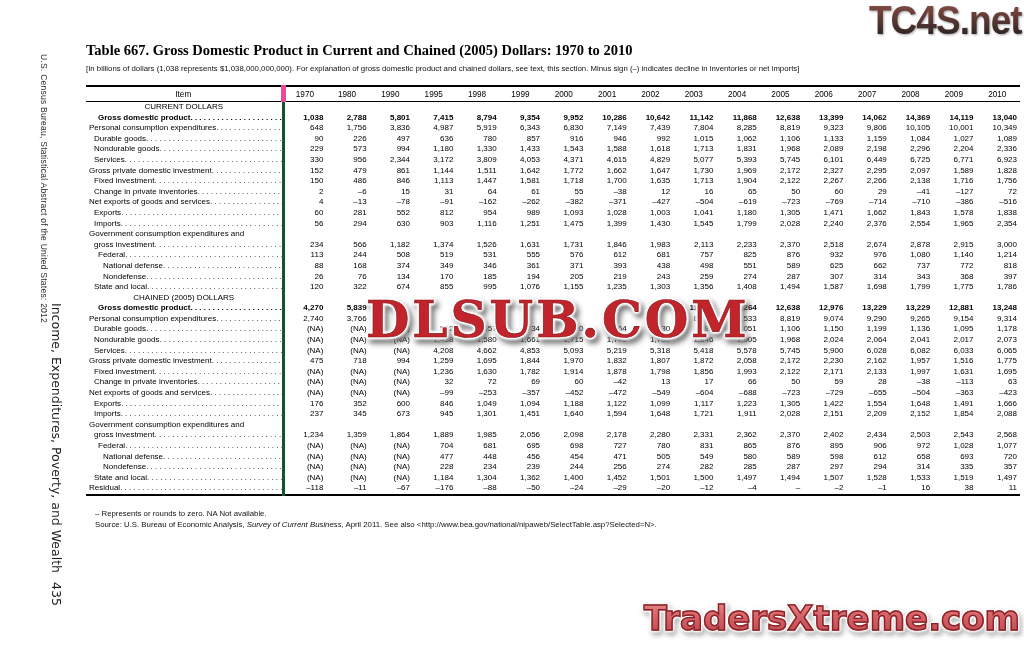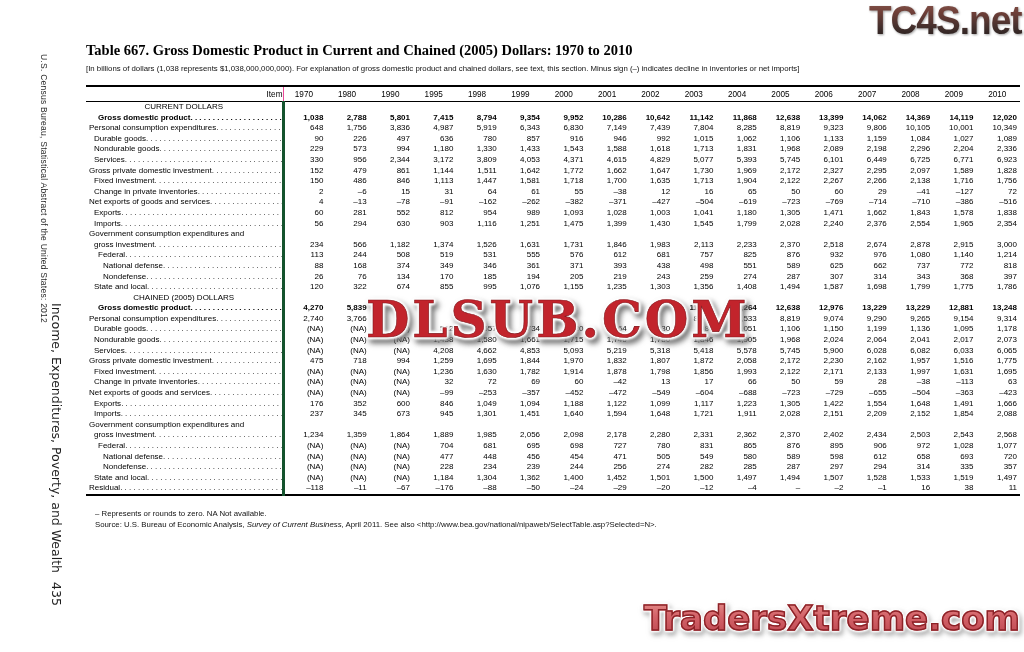--- a/index.html
+++ b/index.html
@@ -23,7 +23,7 @@
   #stat-table col.stub-col{width:197px;}
   #stat-table th{font-weight:normal;border-bottom:1px solid #000;height:14px;vertical-align:middle;
     font-size:8.2px;padding:0;}
-  #stat-table th.stub{border-right:1px solid #ec4899;text-align:right;}
+  #stat-table th.stub{border-right:5px solid #ec4899;text-align:center;}
   #stat-table th.yr{text-align:center;padding-right:2px;}
   #stat-table td{padding:0;line-height:10.6px;vertical-align:bottom;}
   #stat-table td.stub{border-right:3px solid #14532d;overflow:hidden;}

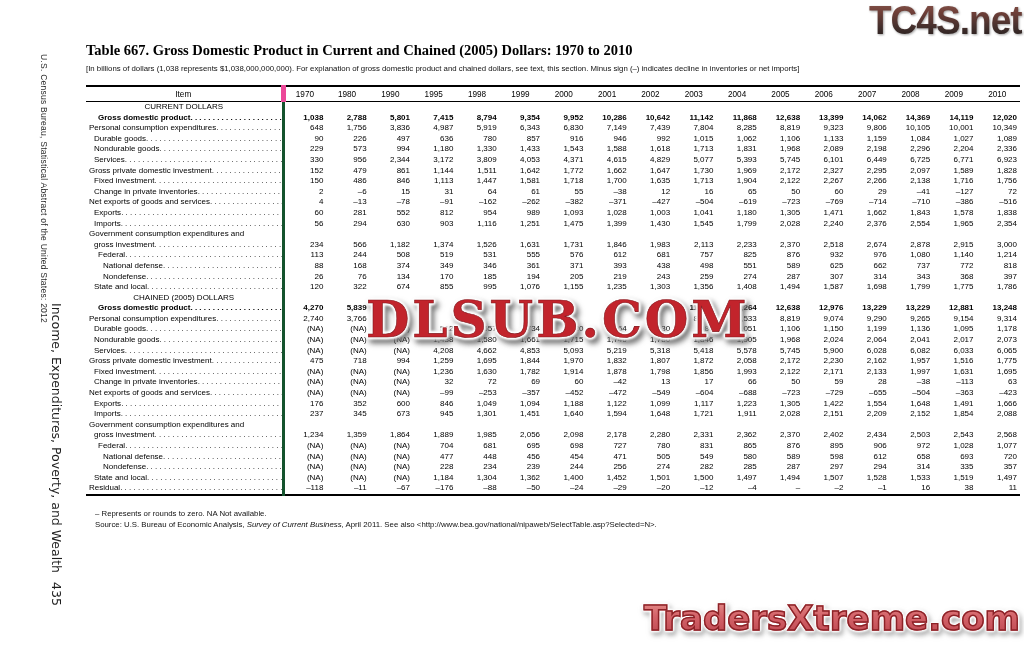--- a/index.html
+++ b/index.html
@@ -127,7 +127,7 @@
         <td class="val">14,062</td>
         <td class="val">14,369</td>
         <td class="val">14,119</td>
-        <td class="val">12,020</td>
+        <td class="val">13,040</td>
       </tr>
       <tr>
         <td class="stub">

